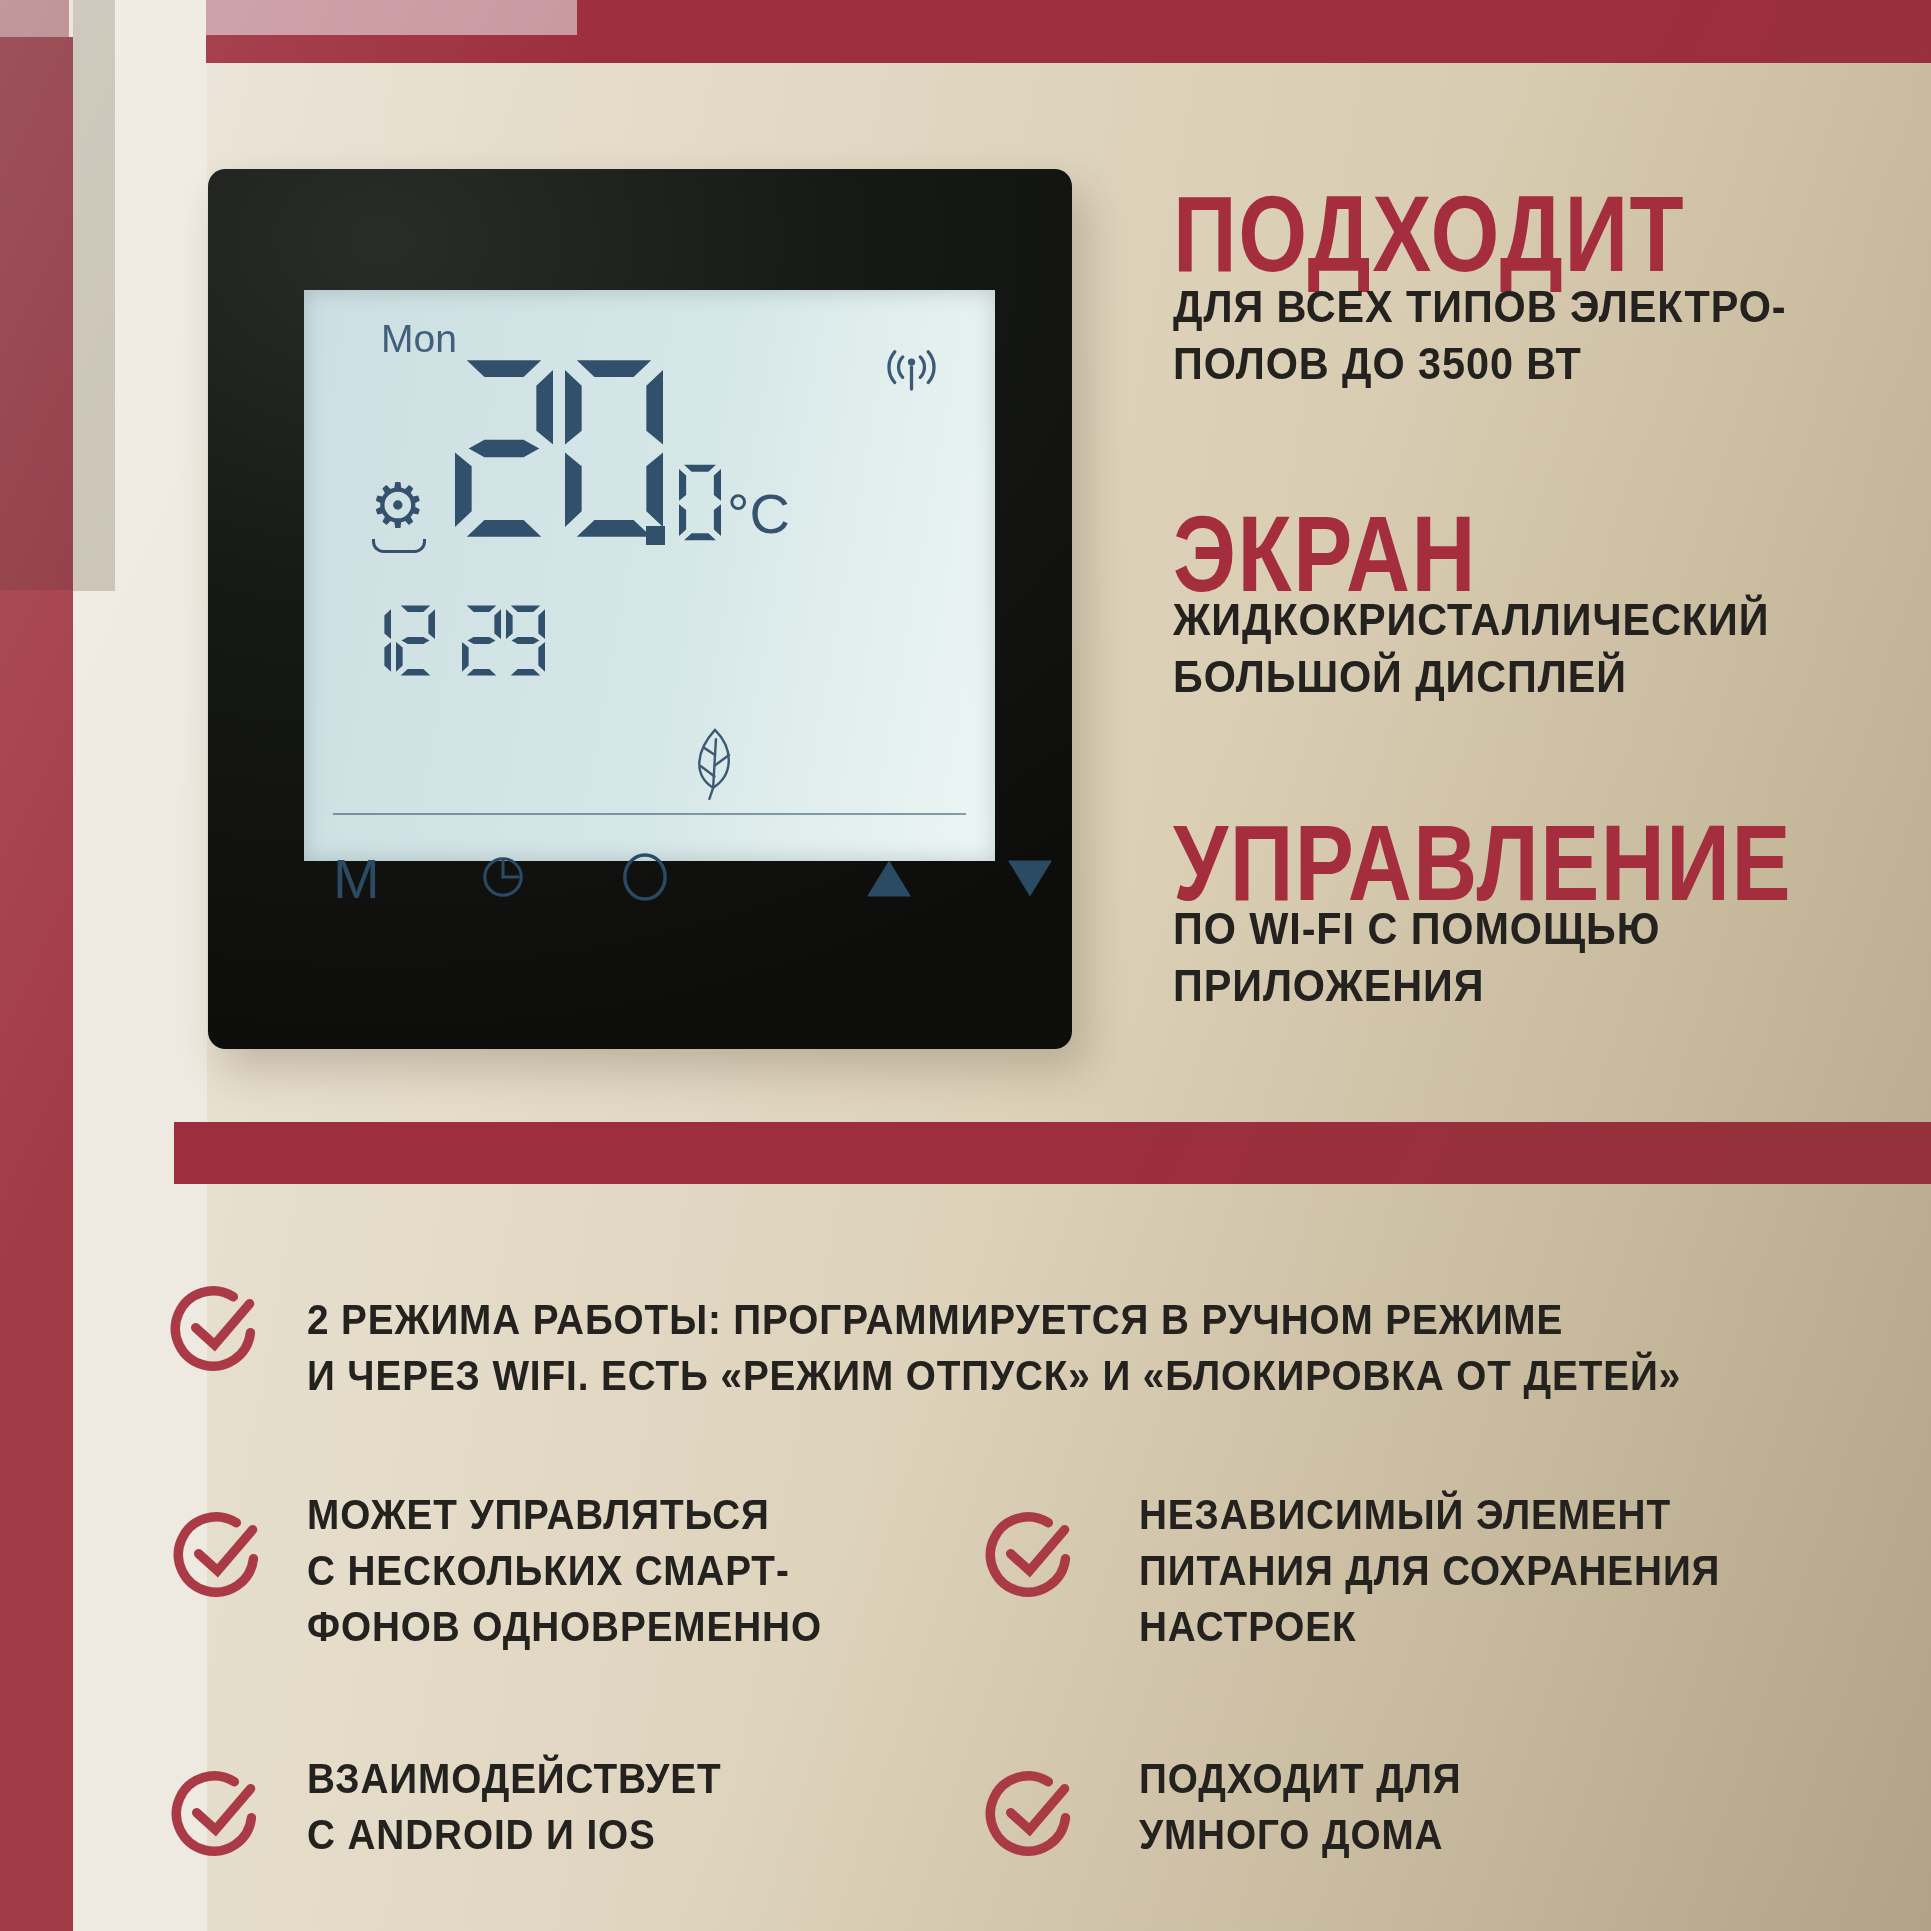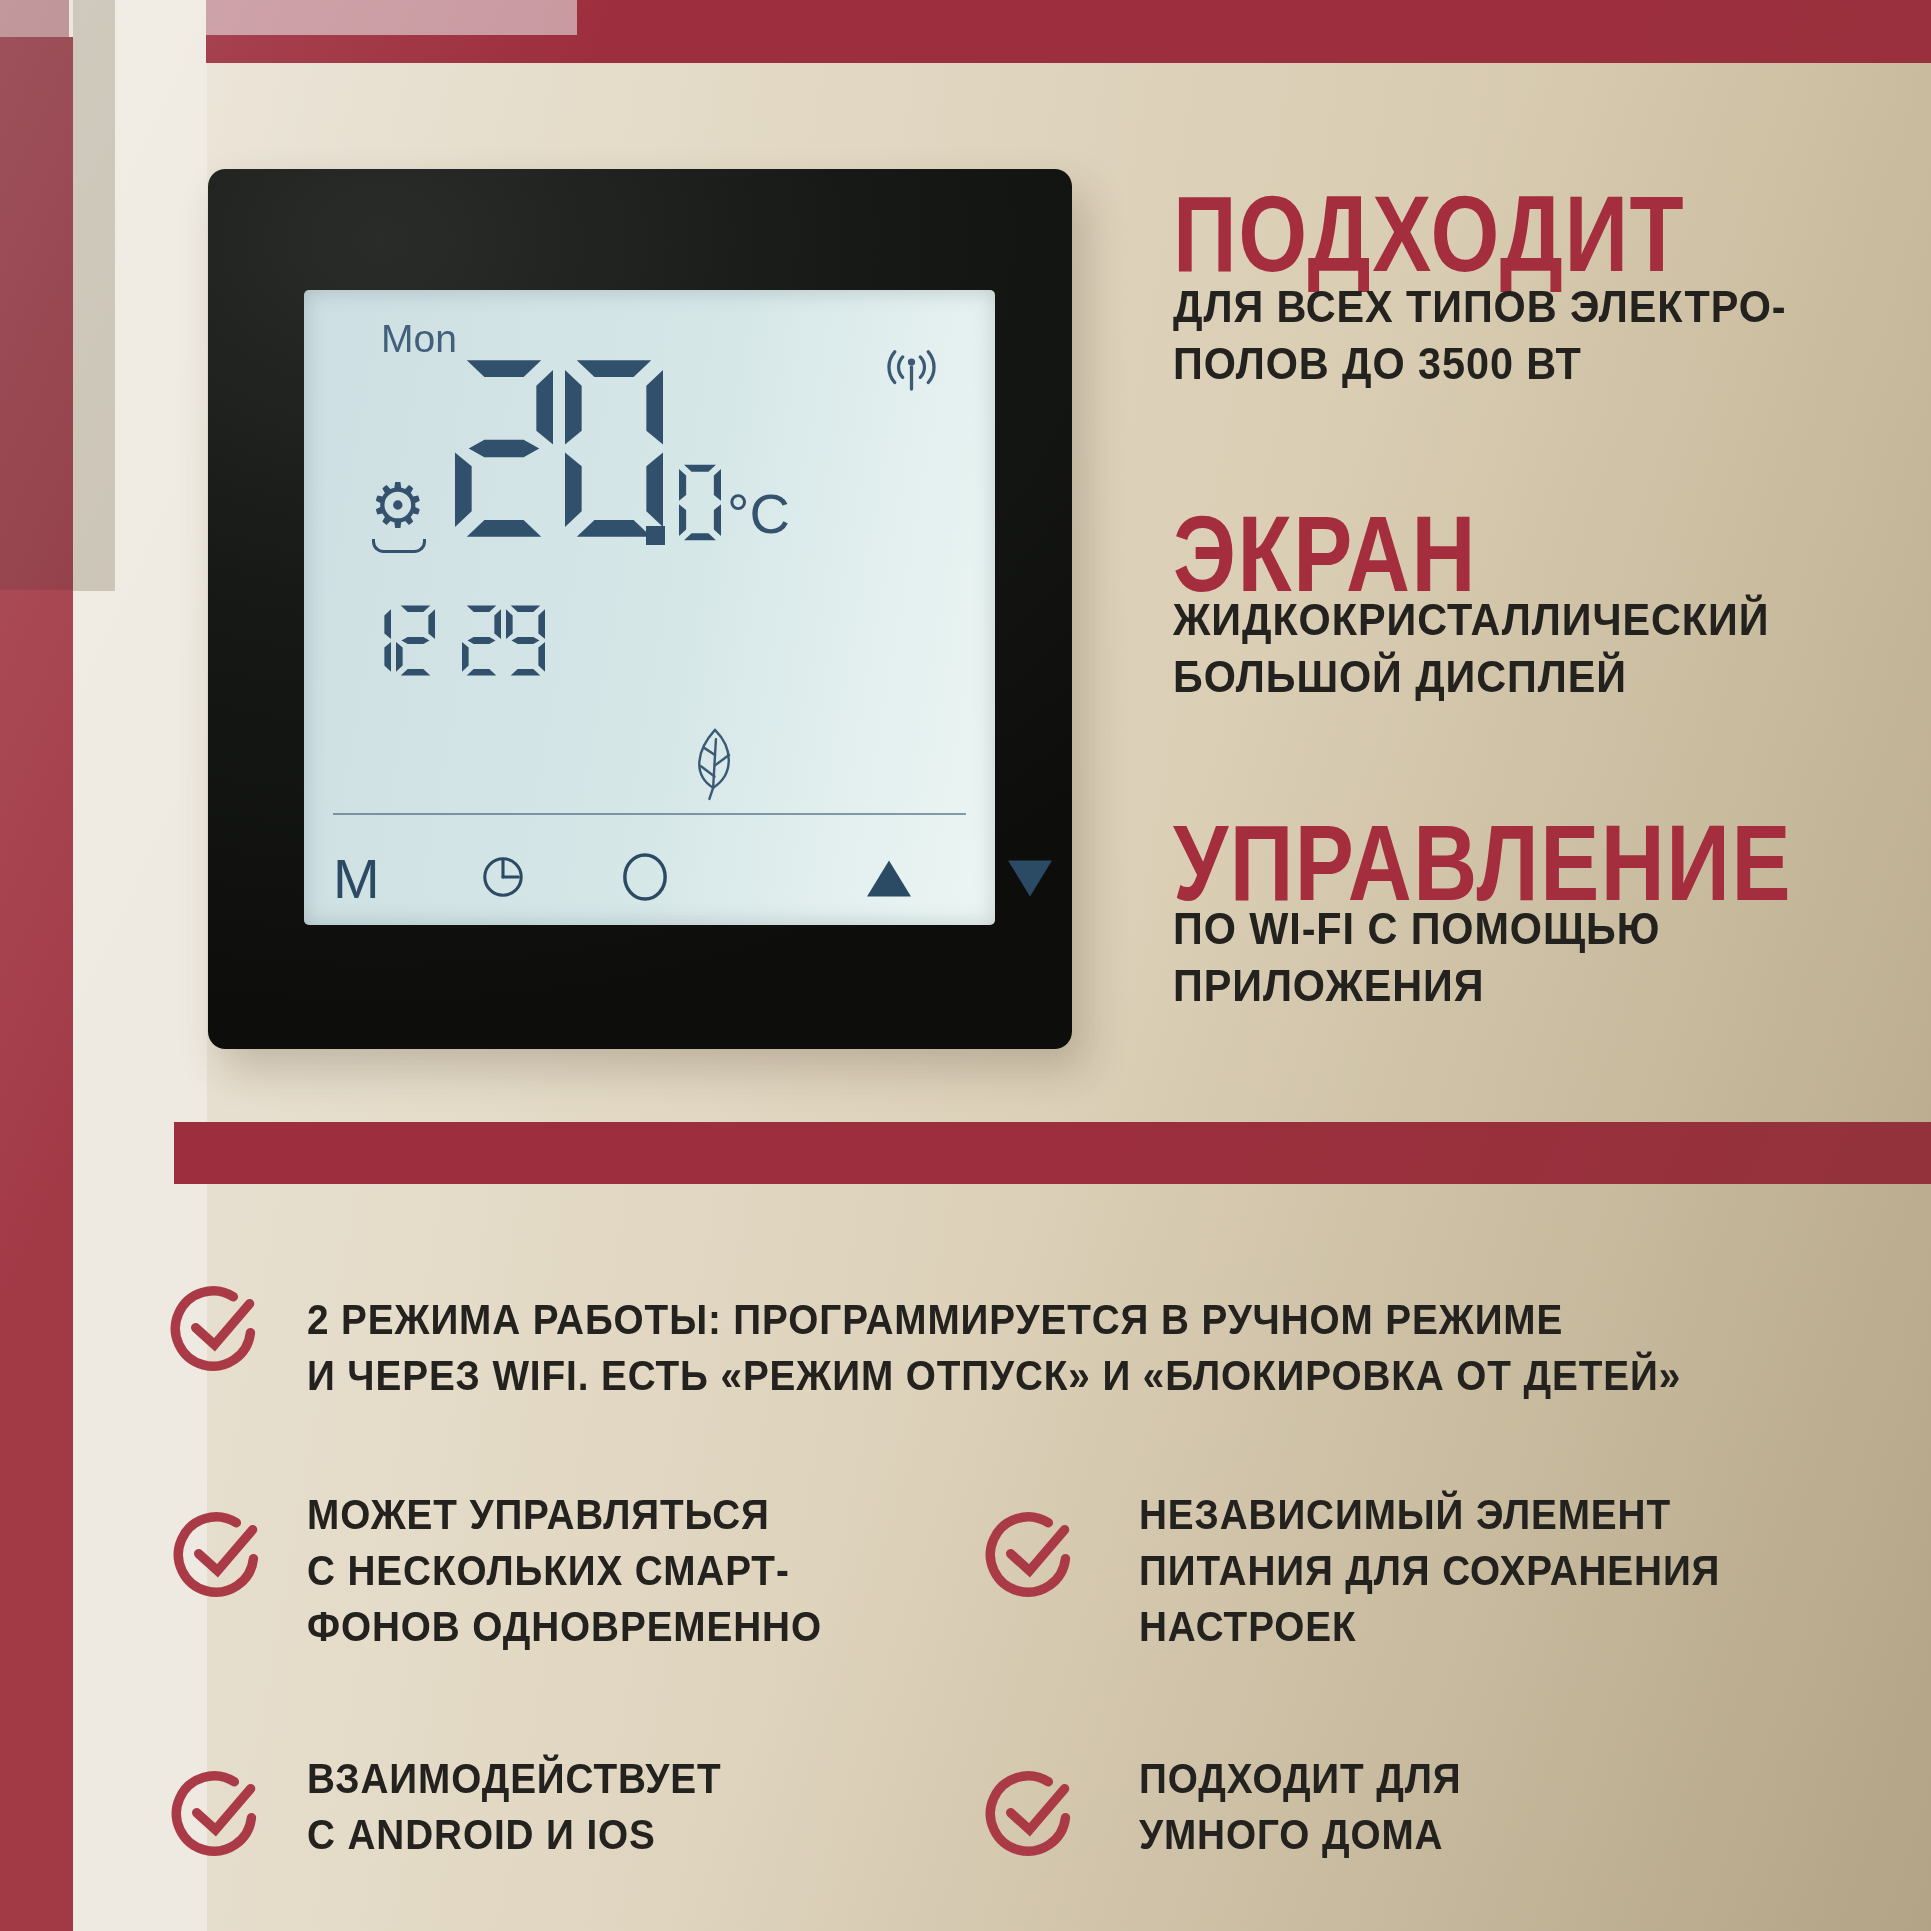--- a/index.html
+++ b/index.html
@@ -24,7 +24,7 @@
   .device{left:208px;top:169px;width:864px;height:880px;border-radius:17.4px;
     background:radial-gradient(120% 90% at 20% 8%, #2a2c29 0%, #171917 45%, #0d0e0c 100%);
     box-shadow:13.5px 21px 42px rgba(70,52,30,.22);}
-  .screen{left:96px;top:121px;width:691px;height:635px;border-radius:5px;
+  .screen{left:96px;top:121px;width:691px;height:571px;border-radius:0;
     background:linear-gradient(100deg,#cddfe2 0%,#d6e7e8 55%,#e2efee 78%,#ecf6f4 100%);
     box-shadow:inset 0 0 21px rgba(40,60,70,.22);}
   .lcd{color:#31506c;}

